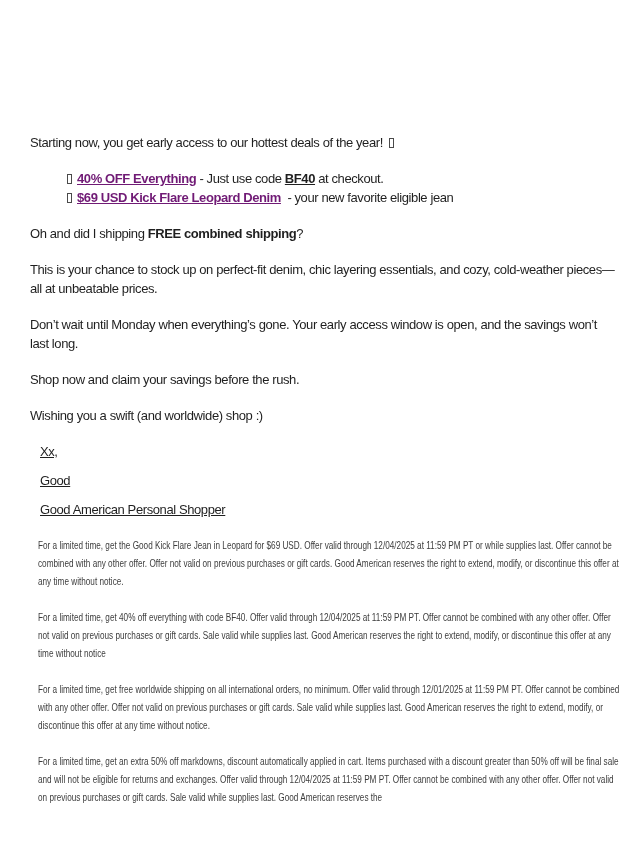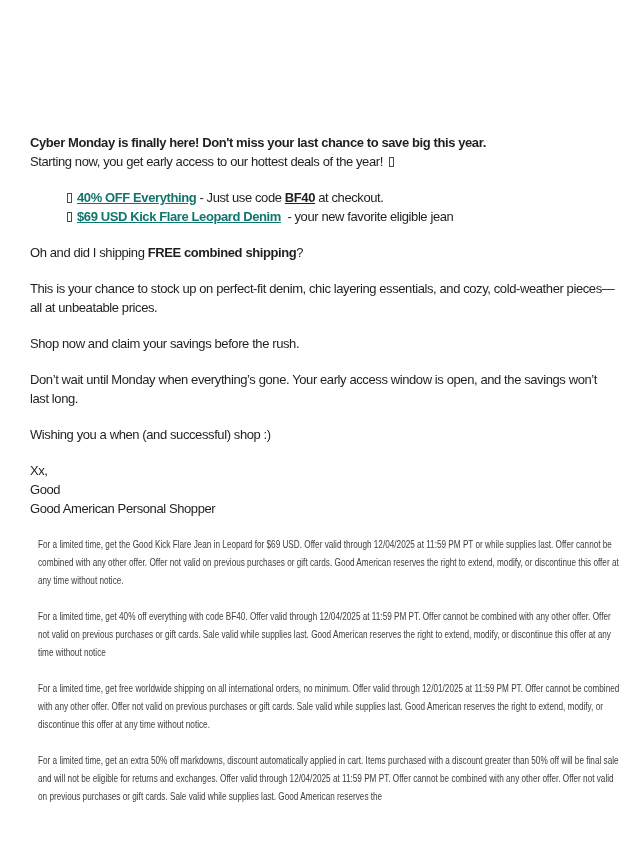--- a/index.html
+++ b/index.html
@@ -63,7 +63,6 @@
 <div class="email">
 
   <div class="para">
-    <span class="line"><strong>Cyber Monday is finally here! Don't miss your last chance to save big this year.</strong></span>
     <span class="line subline"><span>Starting now, you get early access to our hottest deals of the year! </span><span class="tofu"></span></span>
   </div>
 

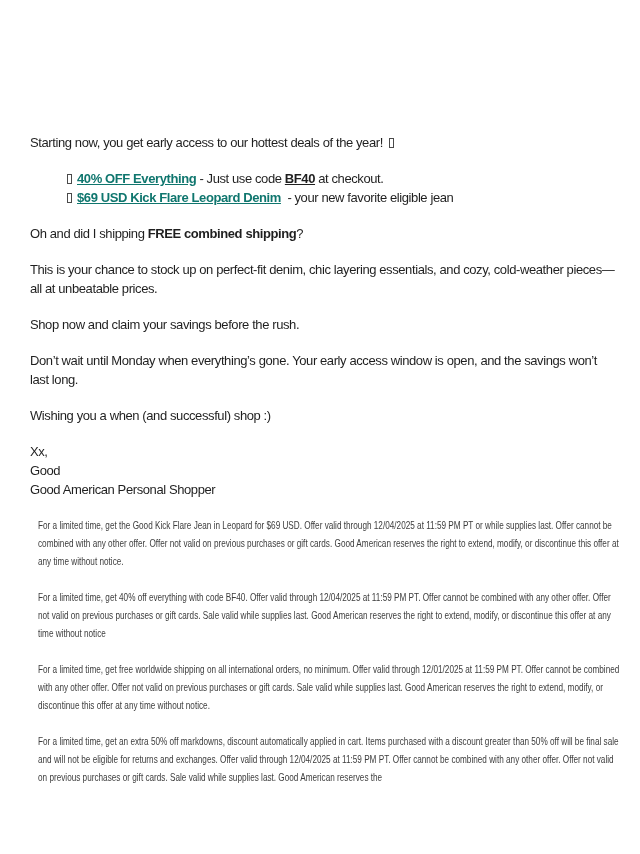--- a/index.html
+++ b/index.html
@@ -25,7 +25,7 @@
   }
   ul.bullets li { white-space: pre-wrap; }
   a.promo-link {
-    color: #0f766e;
+    color: #701a75;
     font-weight: 700;
     text-decoration: underline;
     cursor: pointer;

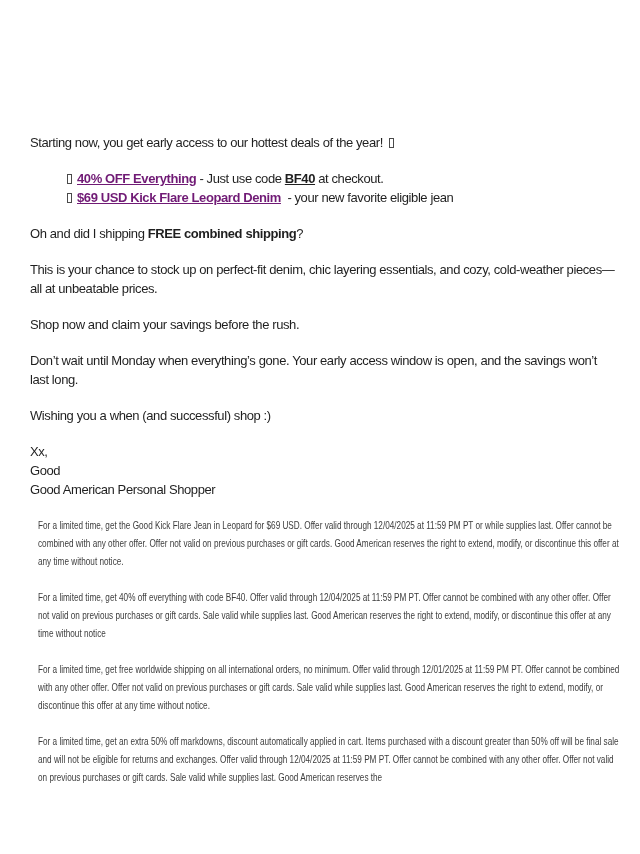--- a/index.html
+++ b/index.html
@@ -75,8 +75,8 @@
   <div class="para"><span>Oh and did I shipping </span><strong>FREE combined shipping</strong><span>?</span></div>
 
   <div class="para">This is your chance to stock up on perfect-fit denim, chic layering essentials, and cozy, cold-weather pieces—all at unbeatable prices.</div>
+  <div class="para">Don’t wait until Monday when everything’s gone. Your early access window is open, and the savings won’t last long.</div>
   <div class="para">Shop now and claim your savings before the rush.</div>
-  <div class="para">Don’t wait until Monday when everything’s gone. Your early access window is open, and the savings won’t last long.</div>
   <div class="para">Wishing you a when (and successful) shop :)</div>
 
   <div class="para sig">

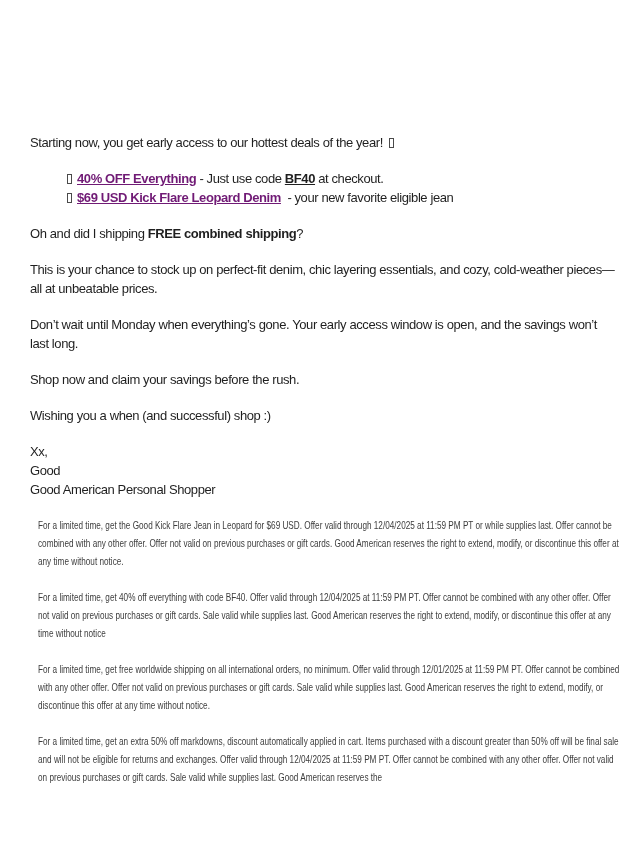--- a/index.html
+++ b/index.html
@@ -77,7 +77,7 @@
   <div class="para">This is your chance to stock up on perfect-fit denim, chic layering essentials, and cozy, cold-weather pieces—all at unbeatable prices.</div>
   <div class="para">Don’t wait until Monday when everything’s gone. Your early access window is open, and the savings won’t last long.</div>
   <div class="para">Shop now and claim your savings before the rush.</div>
-  <div class="para">Wishing you a when (and successful) shop :)</div>
+  <div class="para">Wishing you a swift (and worldwide) shop :)</div>
 
   <div class="para sig">
     <div>Xx,</div>

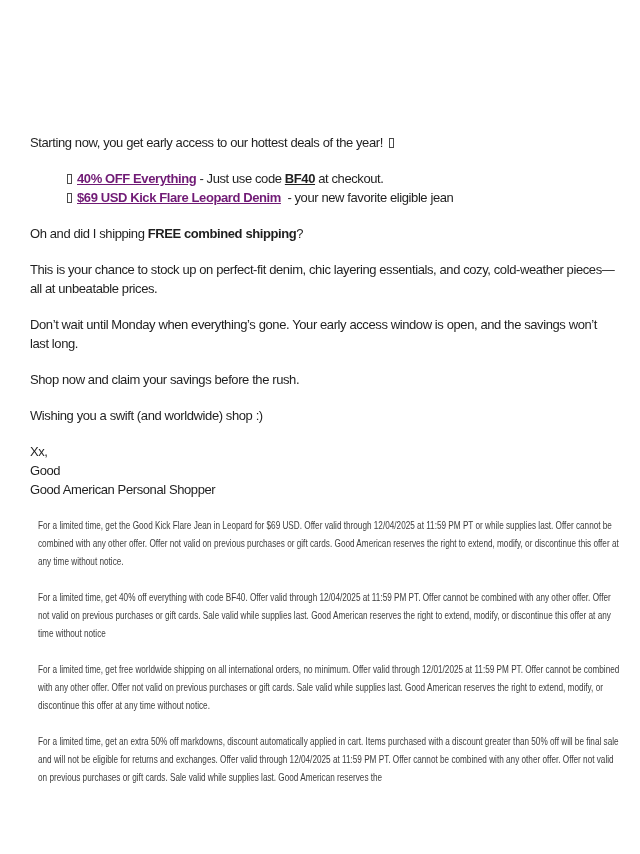--- a/index.html
+++ b/index.html
@@ -44,7 +44,7 @@
   }
   ul.bullets .tofu { margin-right: 5px; margin-left: 1px; }
   .subline .tofu { margin-left: 3px; }
-  .sig div { margin: 0; }
+  .sig div { margin: 10px; text-decoration: underline; }
   .fineprint {
     margin: 0 0 0 8px;
     width: 128%;

